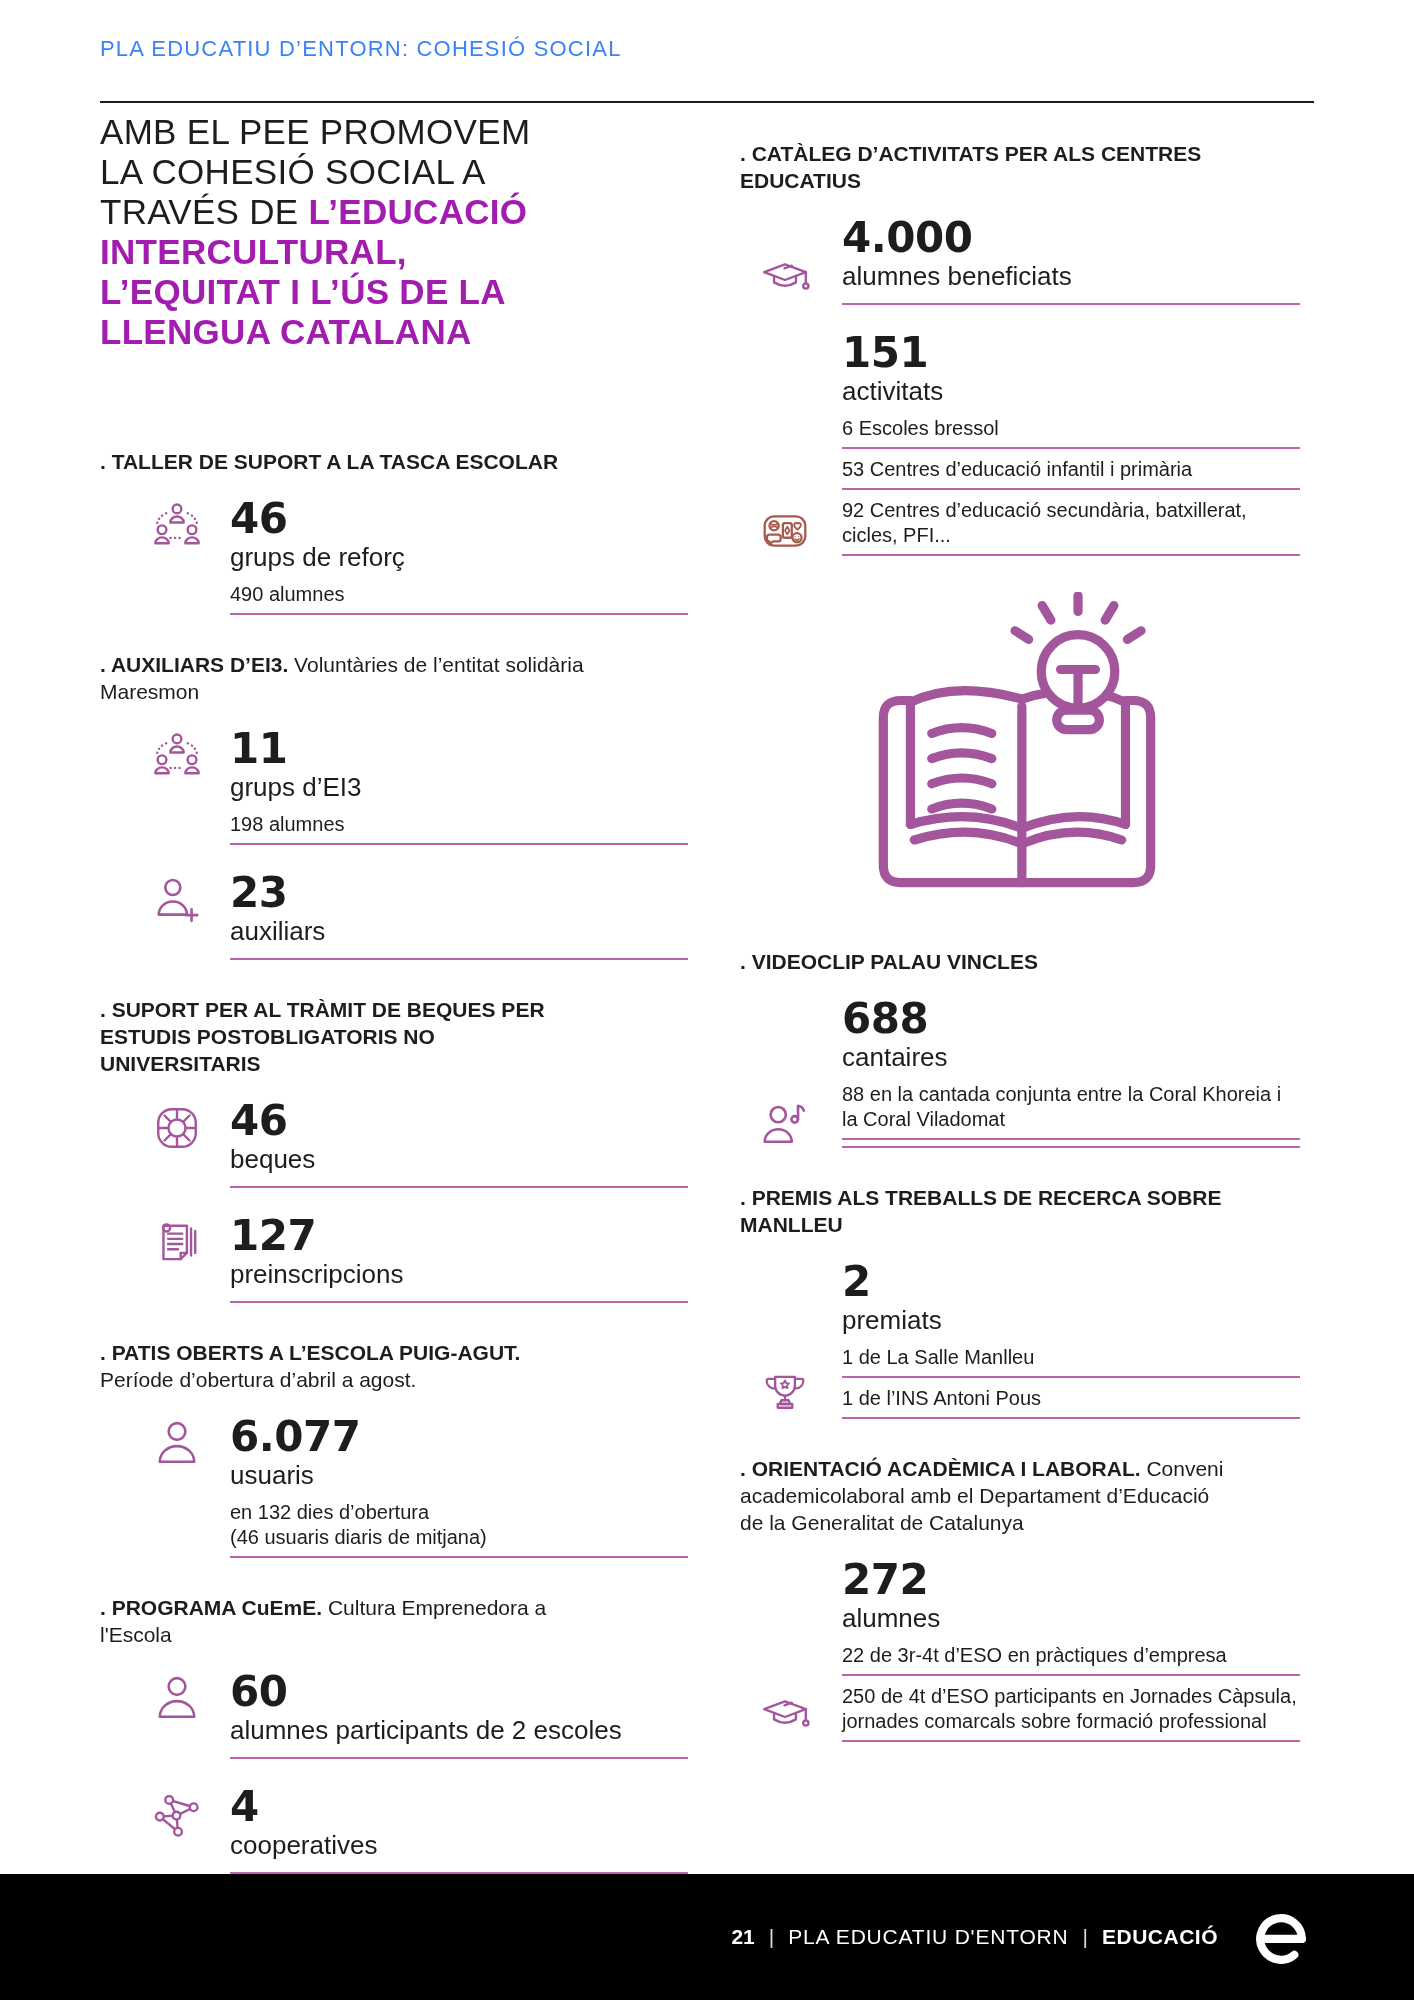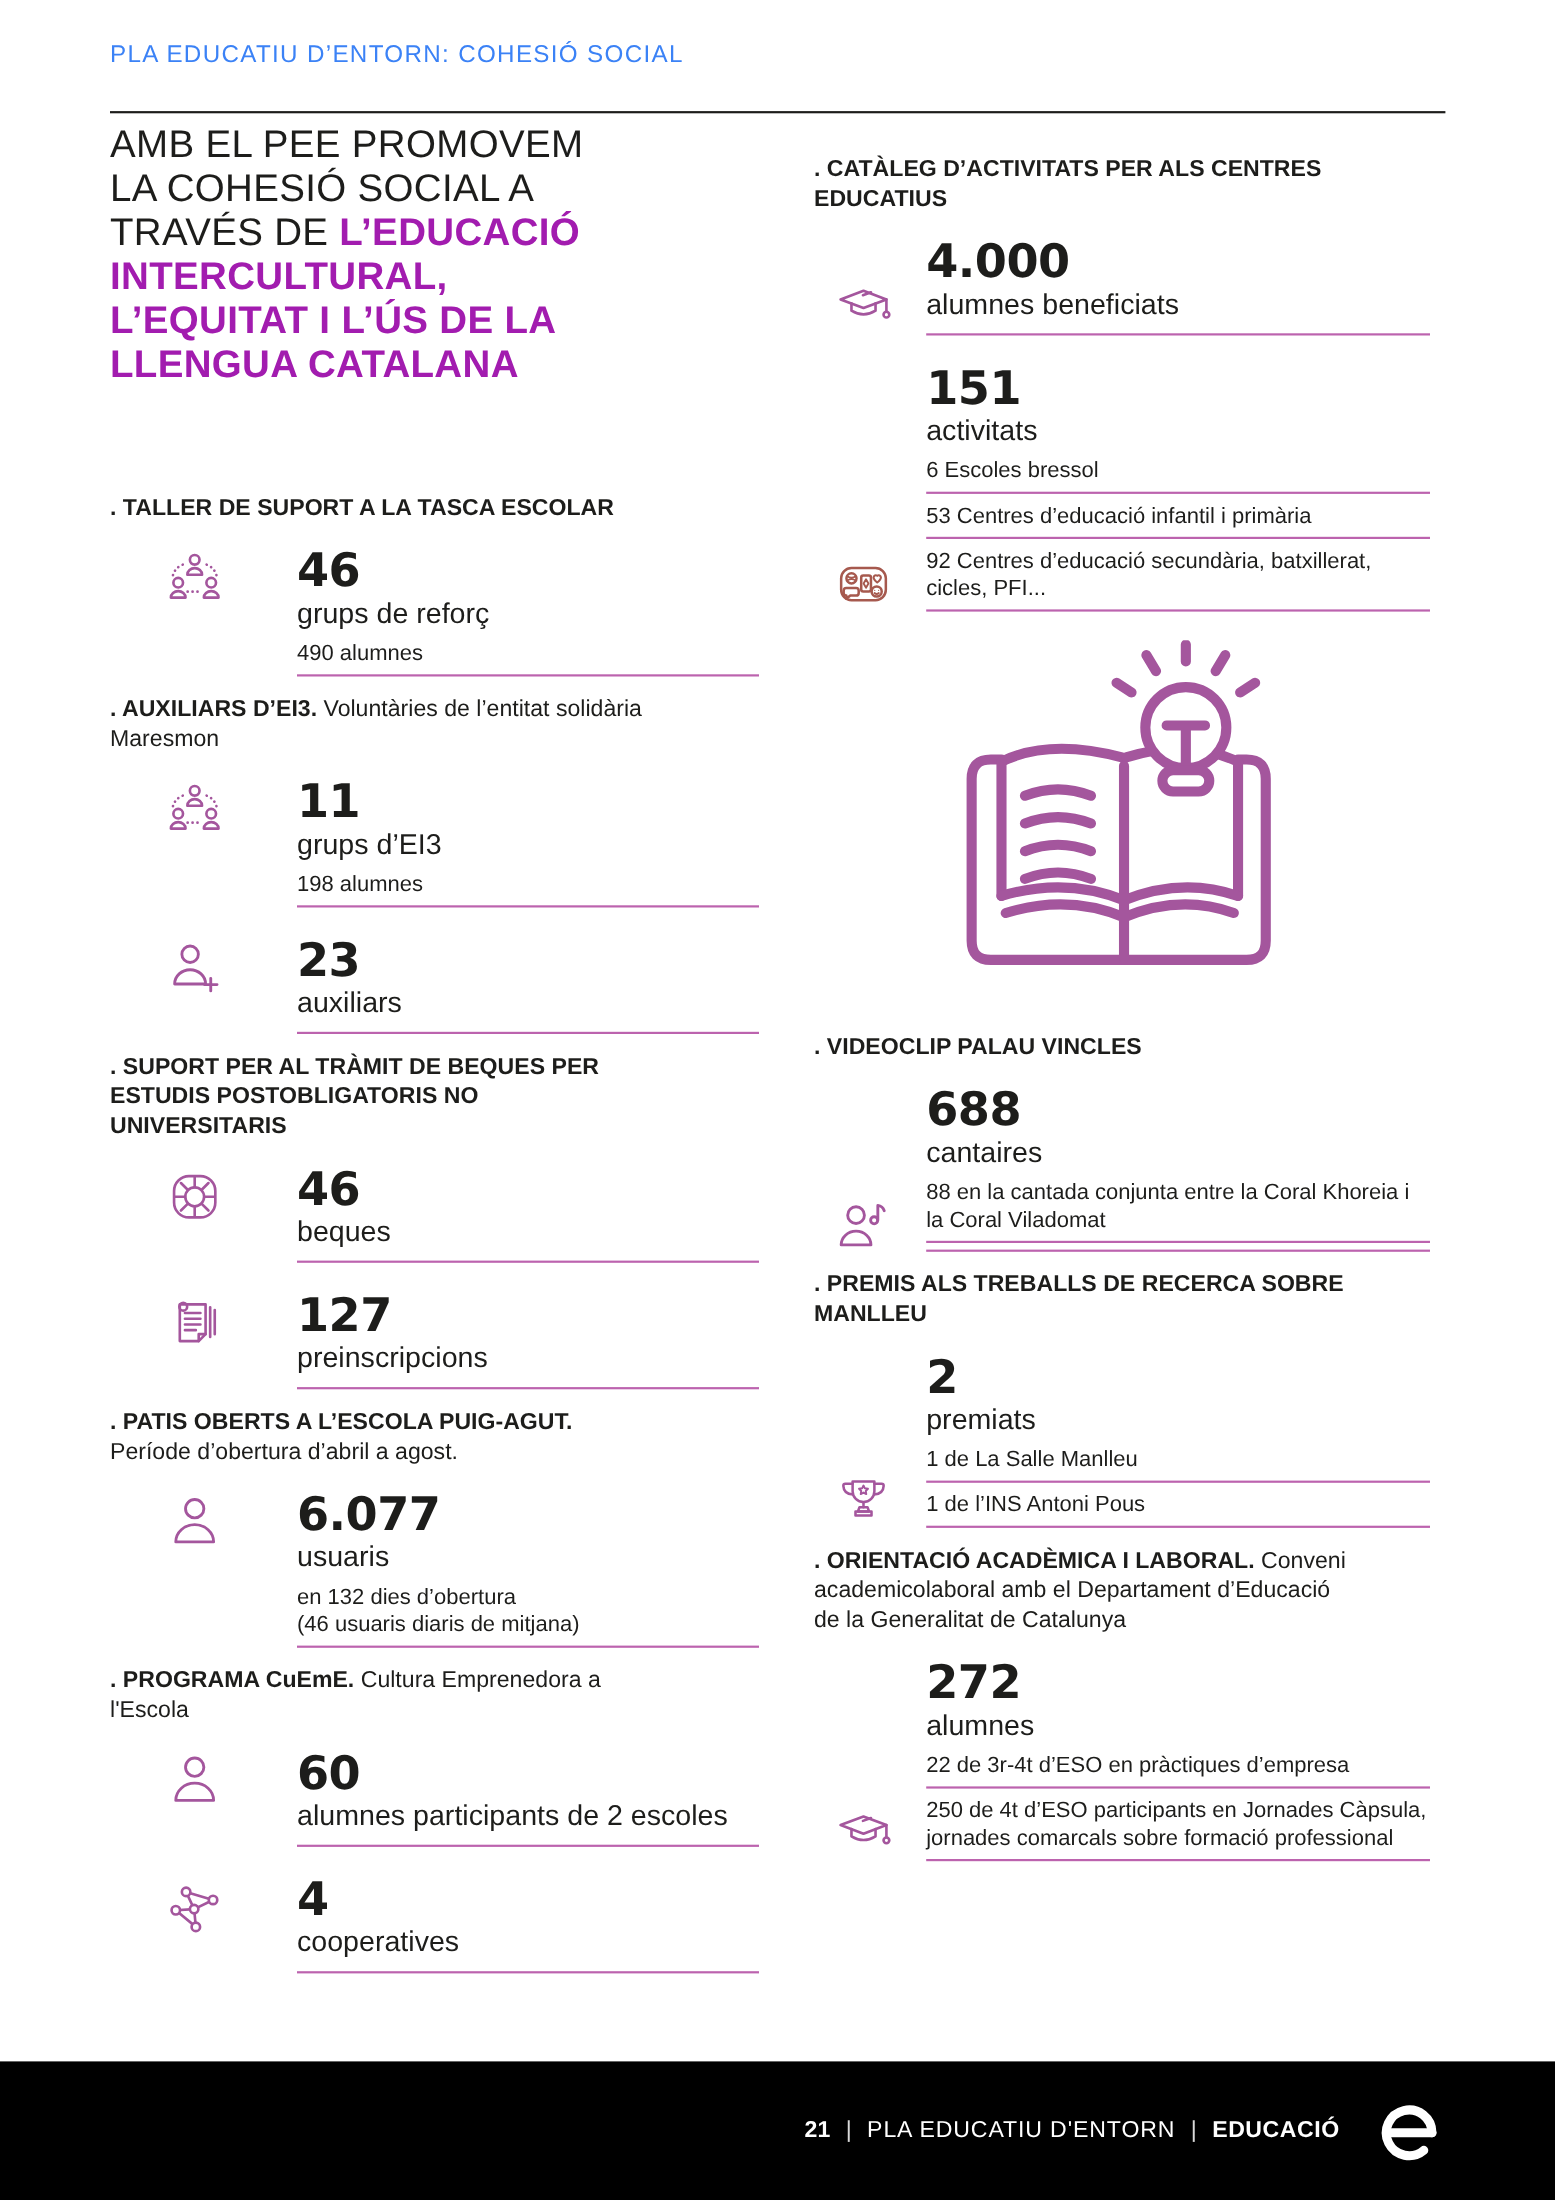--- a/index.html
+++ b/index.html
@@ -19,7 +19,7 @@
   .title .ln{display:block;}
   .title .accent{color:#a21caf;font-weight:700;}
   
-  .section{margin-bottom:16px;}
+  .section{margin-bottom:36px;}
   .sec-h{font-size:21px;line-height:27px;font-weight:700;margin-bottom:22px;max-width:496px;}
   .sec-h .reg{font-weight:400;}
   .col-right .first{margin-top:28px;}

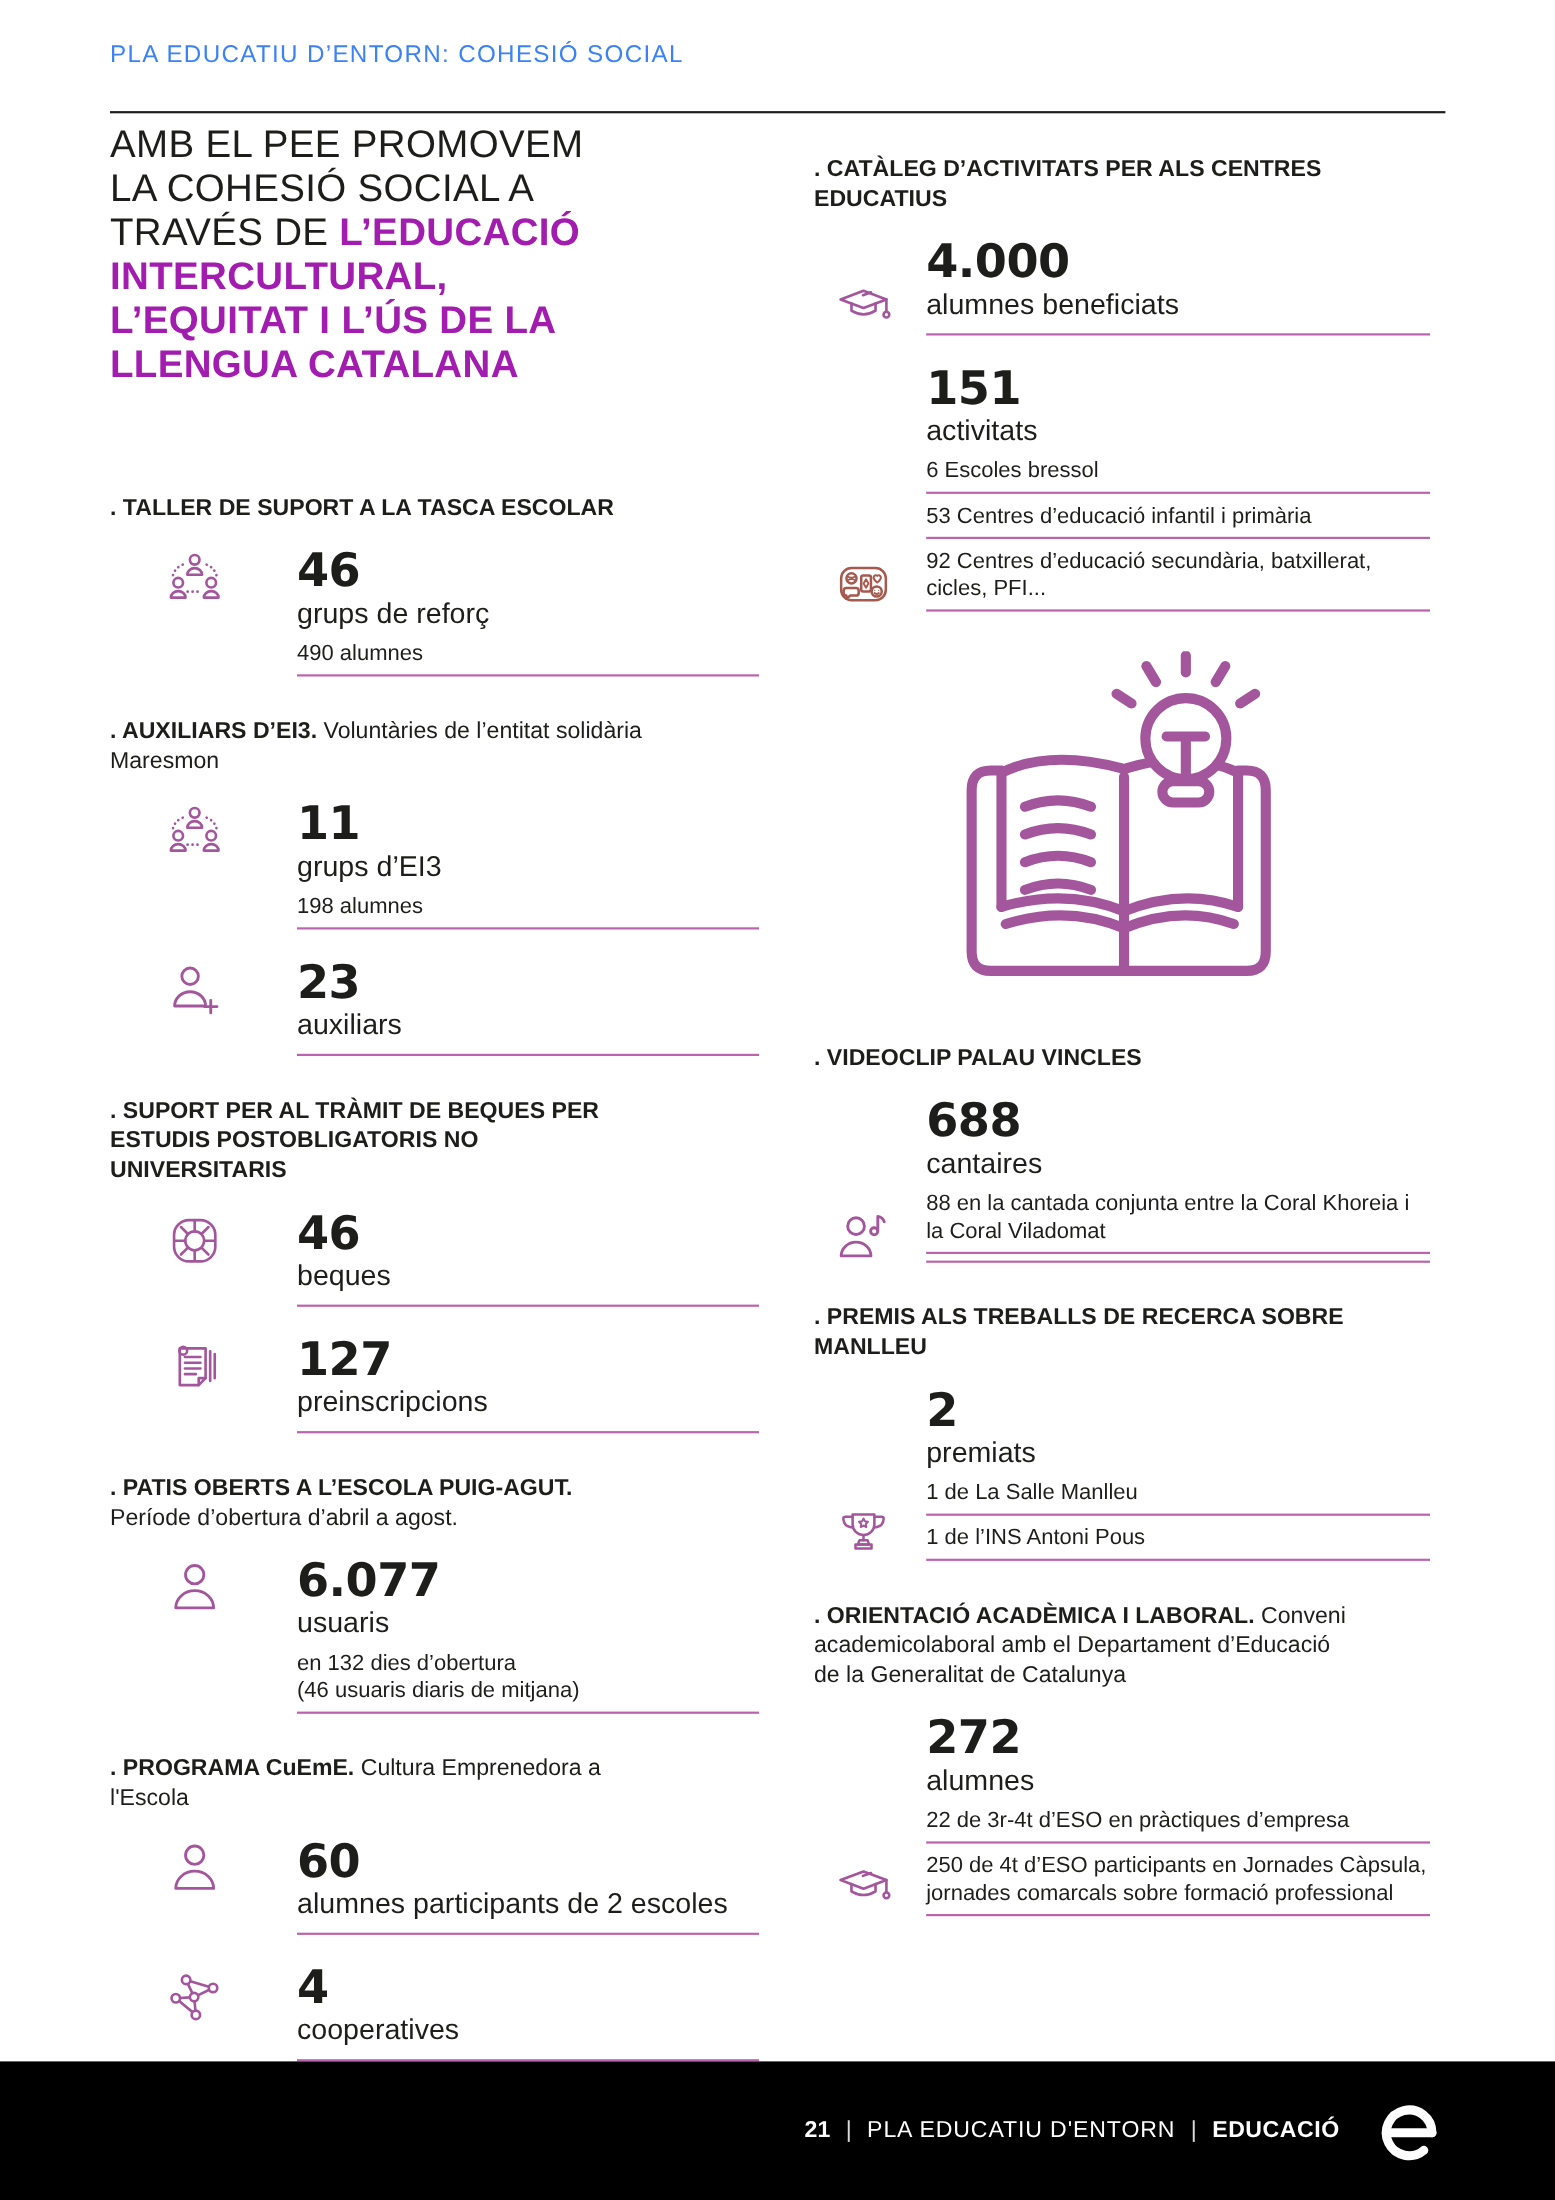--- a/index.html
+++ b/index.html
@@ -25,7 +25,7 @@
   .col-right .first{margin-top:28px;}
   
   .stat{display:flex;margin-bottom:26px;}
-  .col-left .stat{padding-left:52px;gap:40px;}
+  .col-left .stat{padding-left:52px;}
   .col-left .stat .stat-icon{margin-right:28px;}
   .col-right .stat{padding-left:20px;align-items:flex-end;}
   .col-right .stat .stat-icon{margin-right:32px;}

